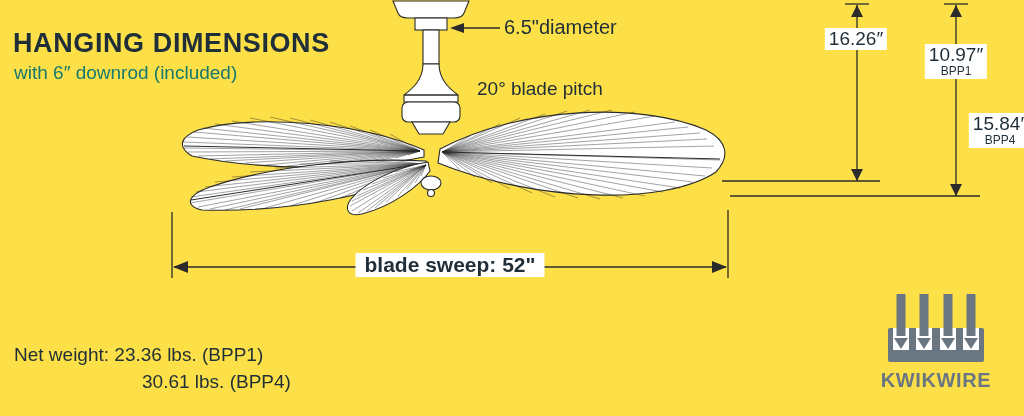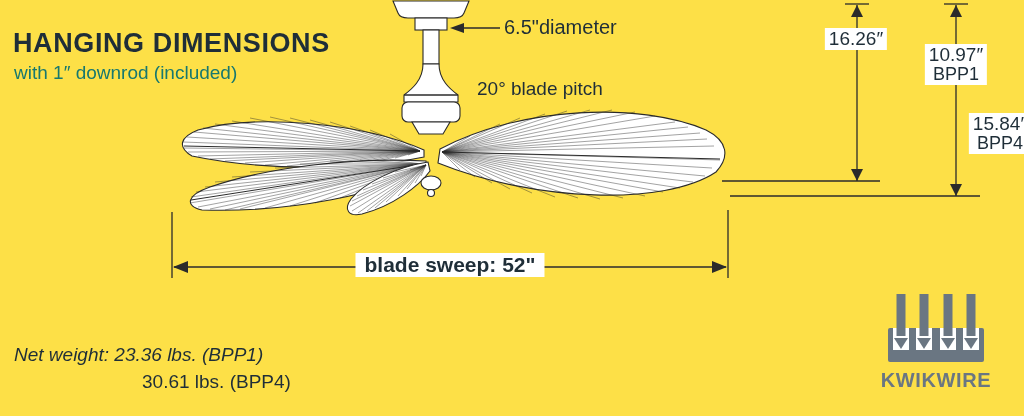--- a/index.html
+++ b/index.html
@@ -134,7 +134,7 @@
   </svg>
 
   <h1 class="abs title">HANGING DIMENSIONS</h1>
-  <div class="abs subtitle">with 1″ downrod (included)</div>
+  <div class="abs subtitle">with 6″ downrod (included)</div>
 
   <div class="abs note diameter-label">6.5"diameter</div>
   <div class="abs note pitch-label">20° blade pitch</div>

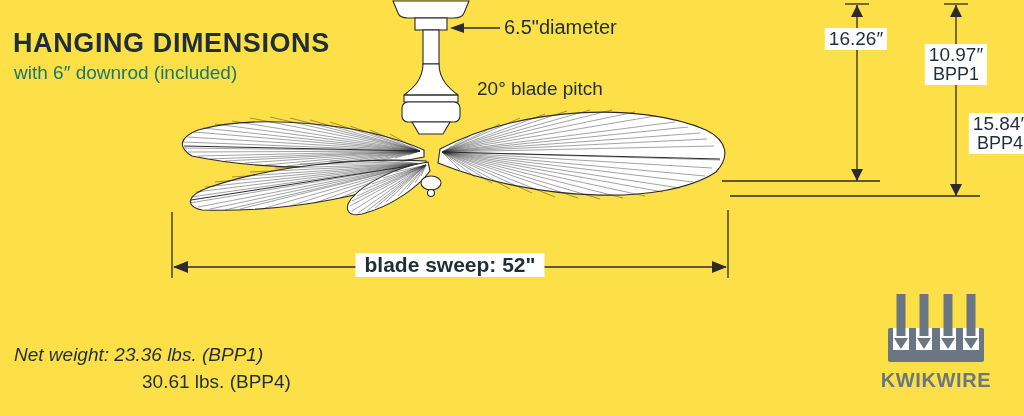--- a/index.html
+++ b/index.html
@@ -19,7 +19,7 @@
   .pitch-label { left:477px; top:78px; }
   .dim { font-size:19px; color:var(--heading,#1f2e38); background:#fff; text-align:center;
          transform:translateX(-50%); line-height:1.05; padding:1px 4px; white-space:nowrap; }
-  .dim .variant { font-size:18px; }
+  .dim .variant { font-size:12px; }
   .sweep { left:450px; top:253px; transform:translateX(-50%); background:#fff; padding:0 9px;
            font-size:21px; font-weight:600; color:var(--heading,#1f2e38); white-space:nowrap; }
   .nw1 { left:14px; top:344px;font-style:italic; }

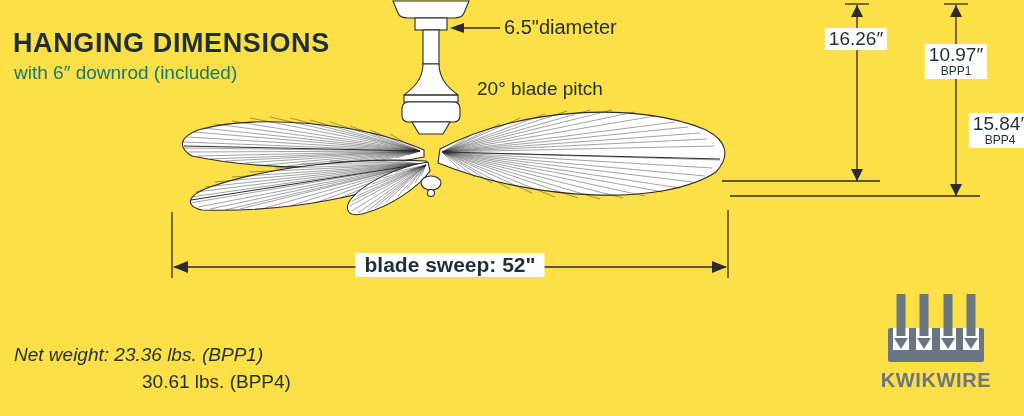--- a/index.html
+++ b/index.html
@@ -22,7 +22,7 @@
   .dim .variant { font-size:12px; }
   .sweep { left:450px; top:253px; transform:translateX(-50%); background:#fff; padding:0 9px;
            font-size:21px; font-weight:600; color:var(--heading,#1f2e38); white-space:nowrap; }
-  .nw1 { left:14px; top:344px;font-style:italic; }
+  .nw1 { left:14px; top:344px; }
   .nw2 { left:142px; top:371px; }
   .brand-name { left:936px; top:369px; transform:translateX(-50%); font-size:20px; font-weight:700;
                 letter-spacing:.6px; color:var(--brand-gray,#6a7682); white-space:nowrap; }

